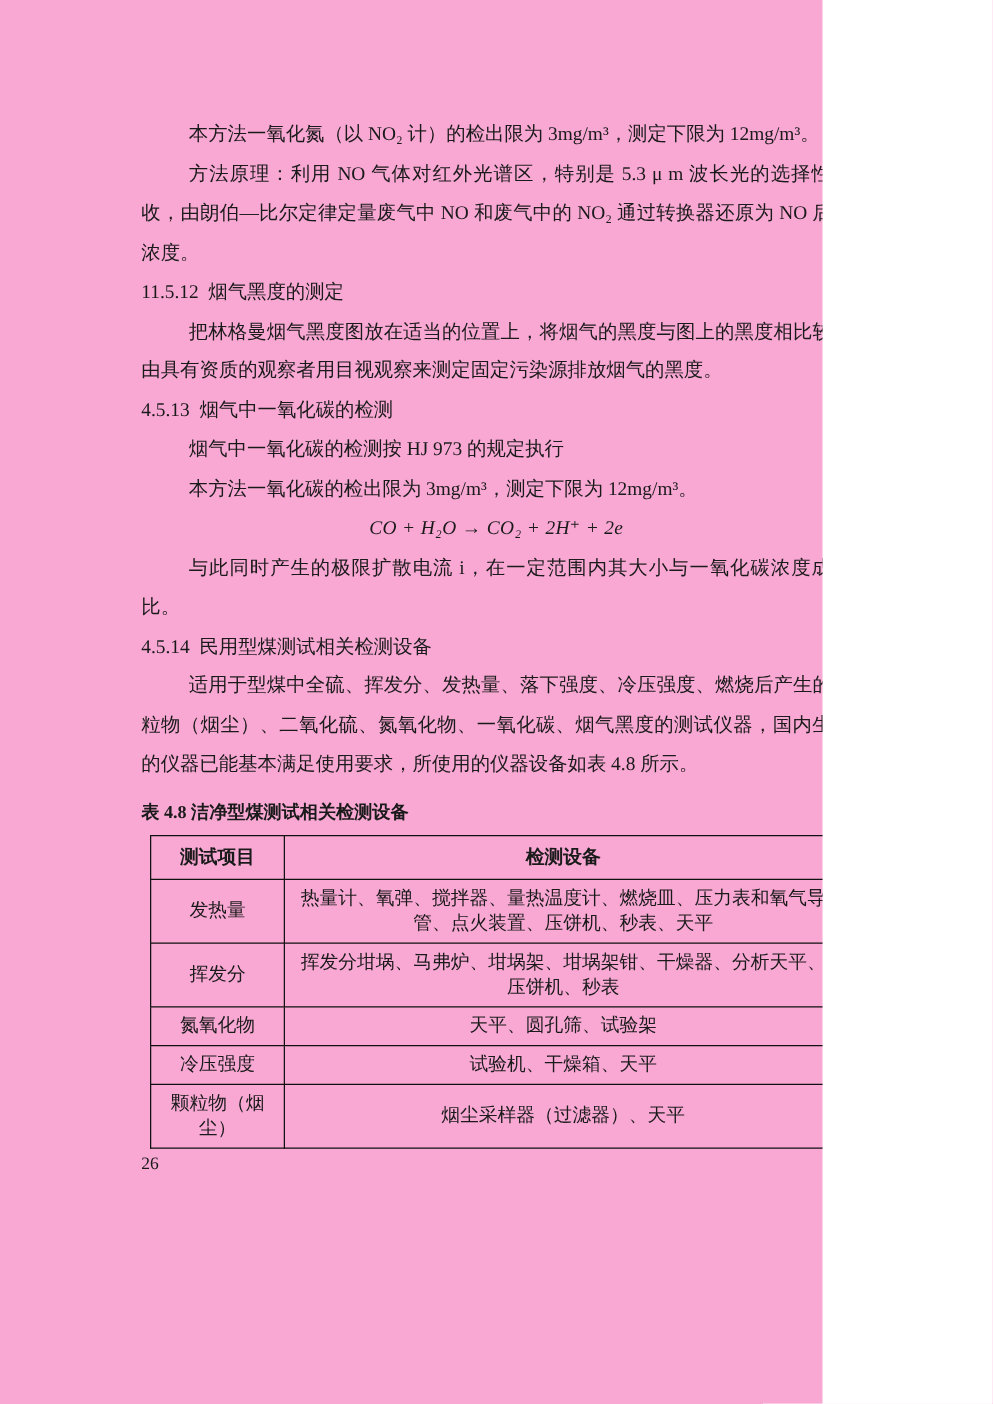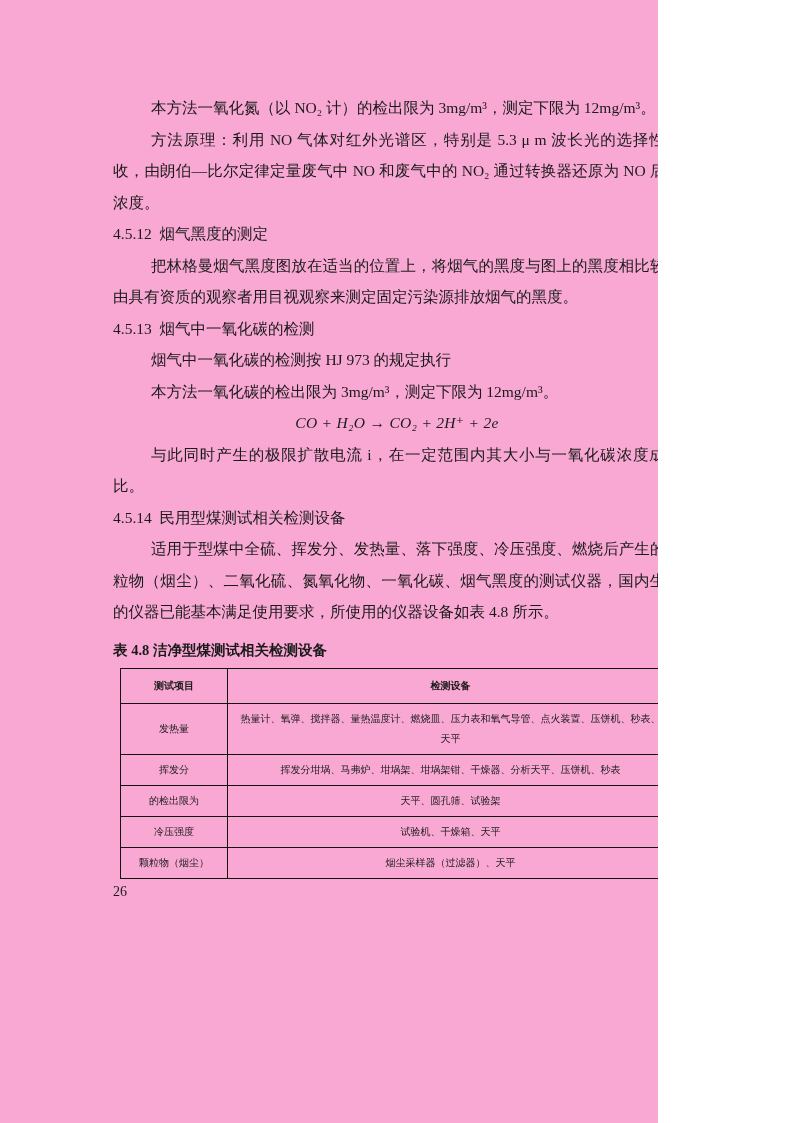--- a/index.html
+++ b/index.html
@@ -82,7 +82,7 @@
     <p class="body-para">本方法一氧化氮（以 NO₂ 计）的检出限为 3mg/m³，测定下限为 12mg/m³。</p>
     <p class="body-para">方法原理：利用 NO 气体对红外光谱区，特别是 5.3 μ m 波长光的选择性吸收，由朗伯—比尔定律定量废气中 NO 和废气中的 NO₂ 通过转换器还原为 NO 后的浓度。</p>
 
-    <p class="heading">4.5.12  烟气黑度的测定</p>
+    <p class="heading">11.5.12  烟气黑度的测定</p>
     <p class="body-para">把林格曼烟气黑度图放在适当的位置上，将烟气的黑度与图上的黑度相比较，由具有资质的观察者用目视观察来测定固定污染源排放烟气的黑度。</p>
 
     <p class="heading">4.5.13  烟气中一氧化碳的检测</p>

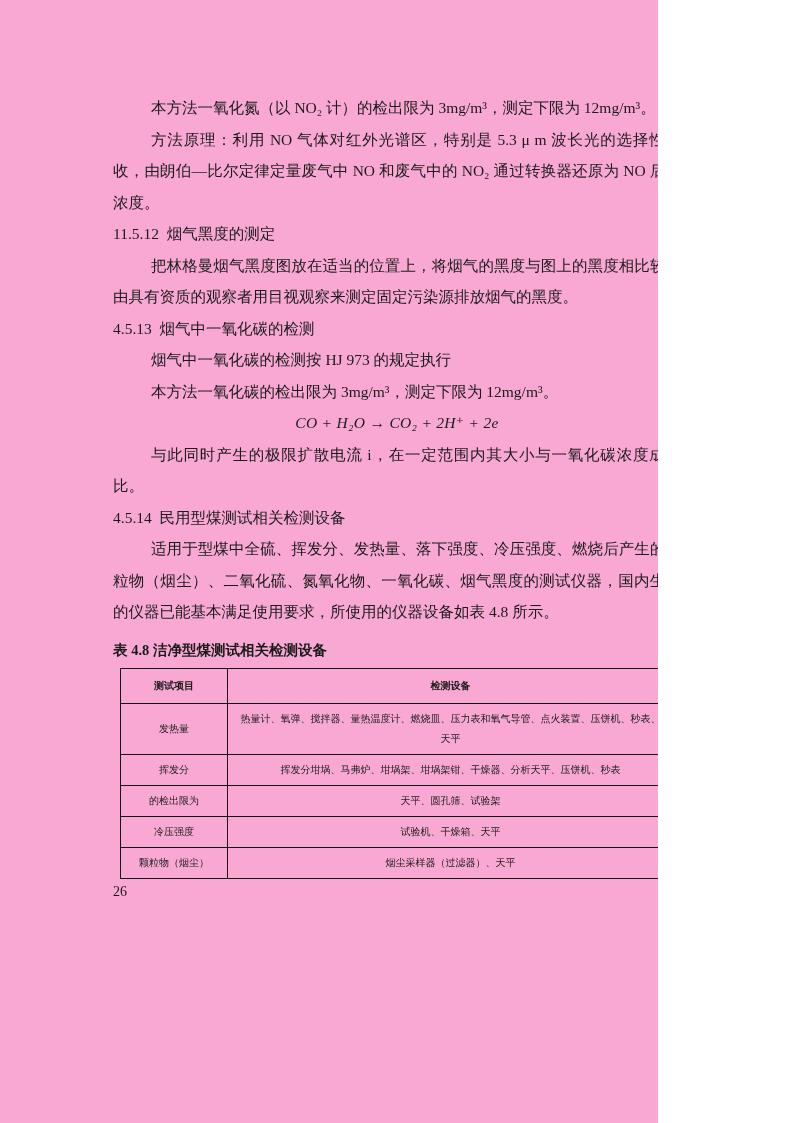--- a/index.html
+++ b/index.html
@@ -55,7 +55,7 @@
     border: 1px solid #111111;
     text-align: center;
     vertical-align: middle;
-    font-size: 10px;
+    font-size: 15px;
     line-height: 20px;
     padding: 5px 8px;
     font-family: "Liberation Serif", "DejaVu Serif", serif;

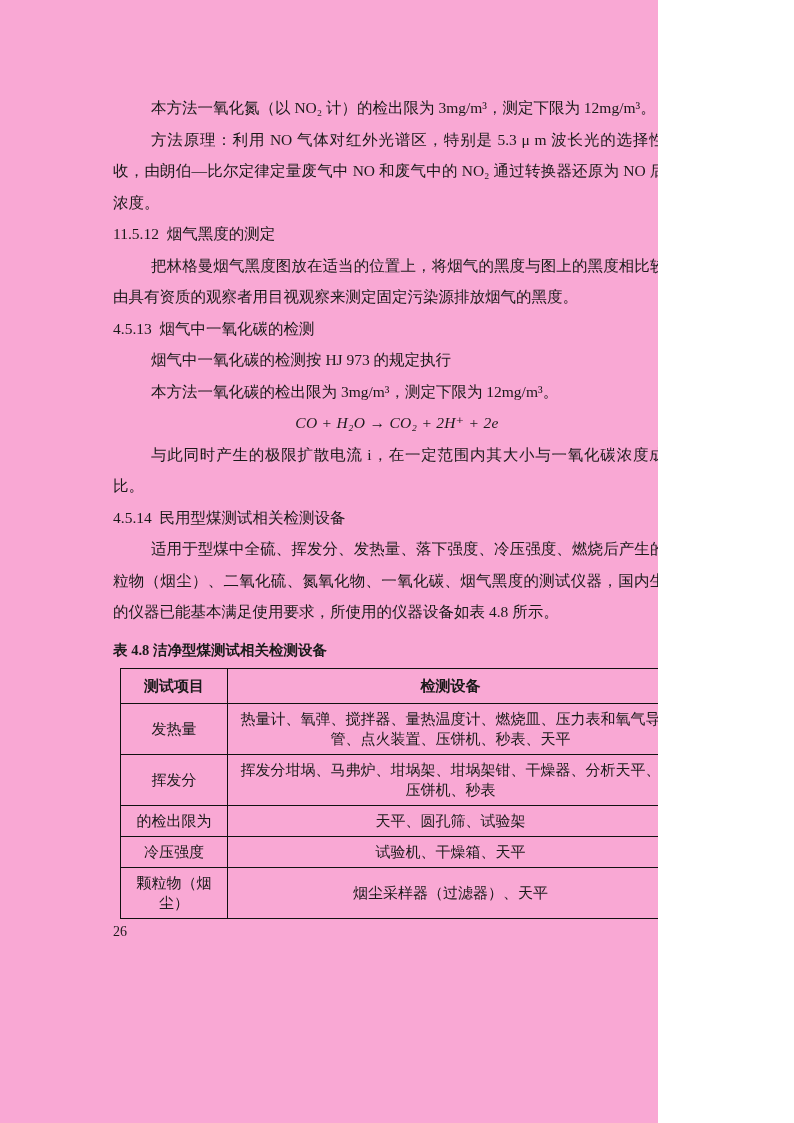--- a/index.html
+++ b/index.html
@@ -117,7 +117,7 @@
           <td>挥发分坩埚、马弗炉、坩埚架、坩埚架钳、干燥器、分析天平、压饼机、秒表</td>
         </tr>
         <tr>
-          <td>的检出限为</td>
+          <td>氮氧化物</td>
           <td>天平、圆孔筛、试验架</td>
         </tr>
         <tr>

